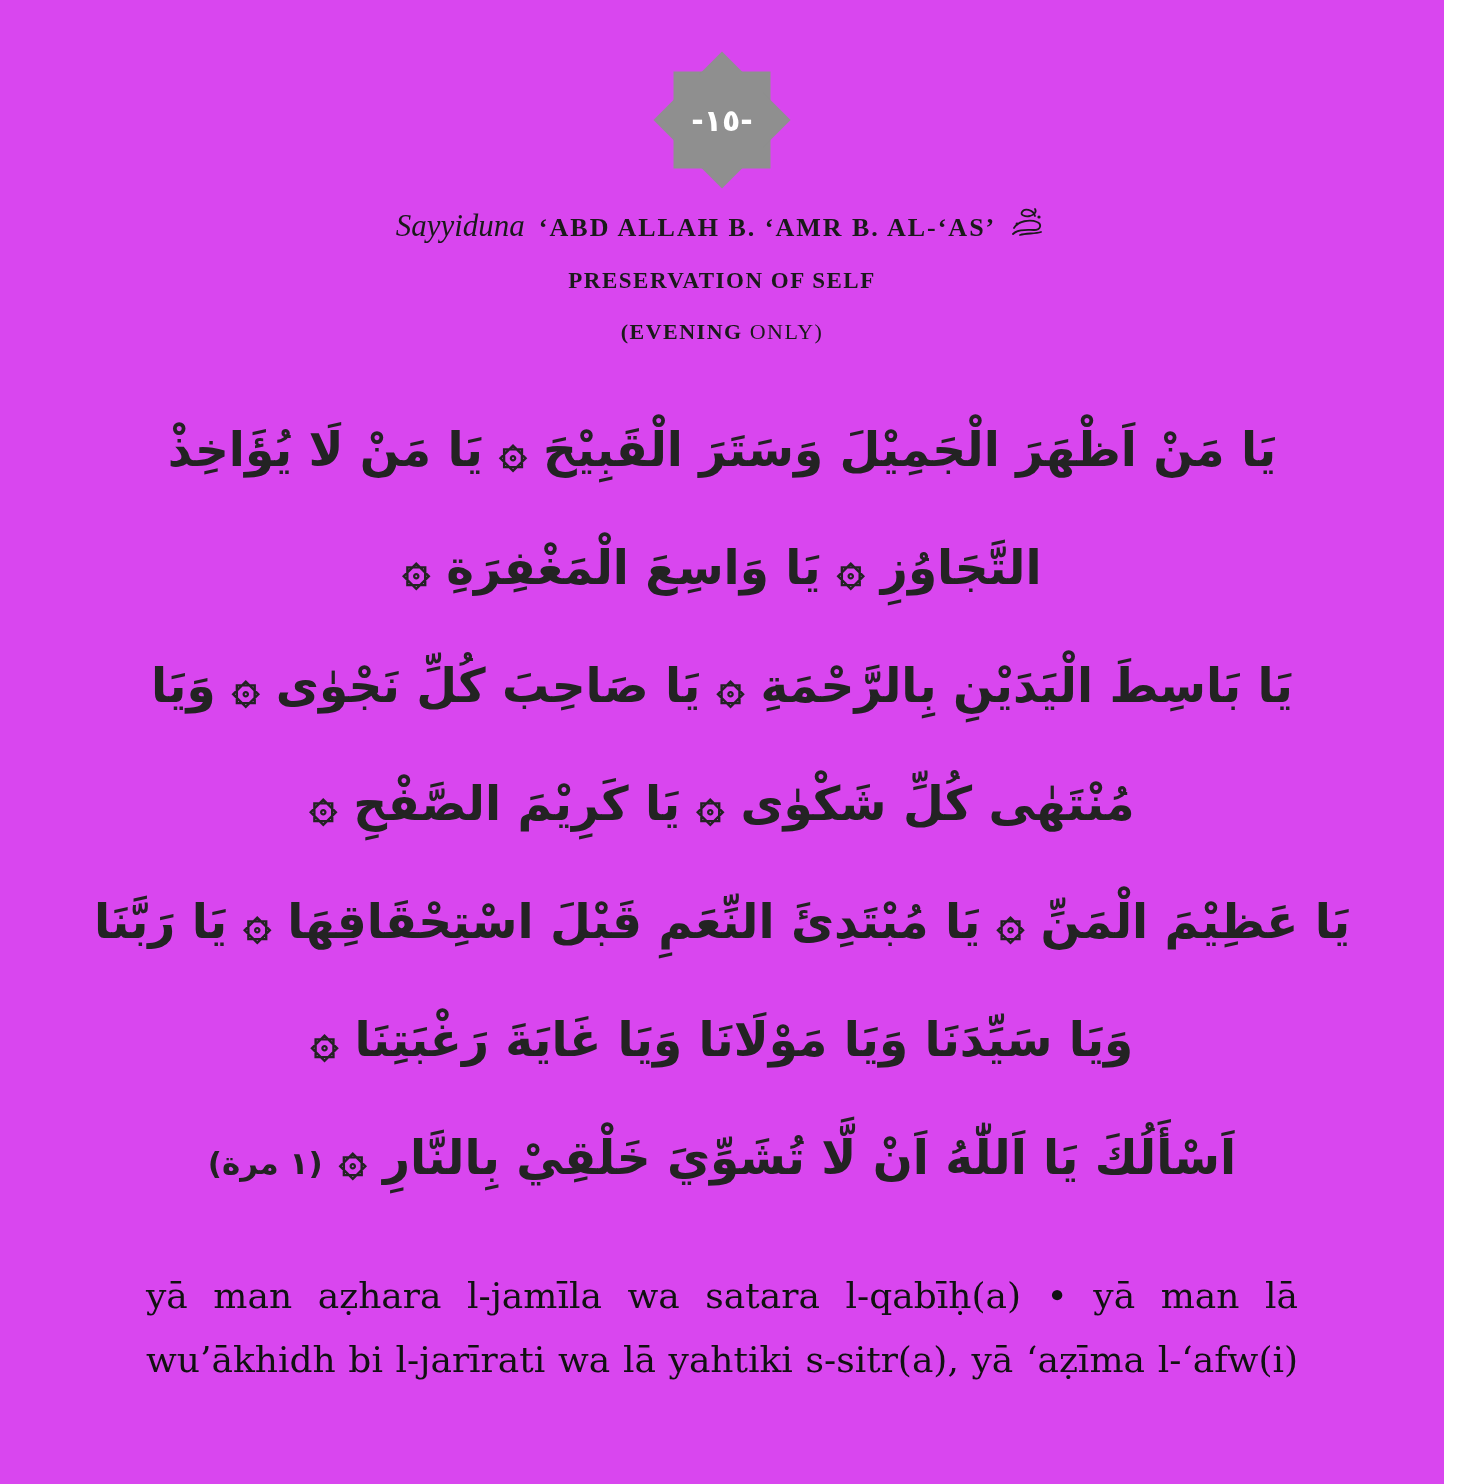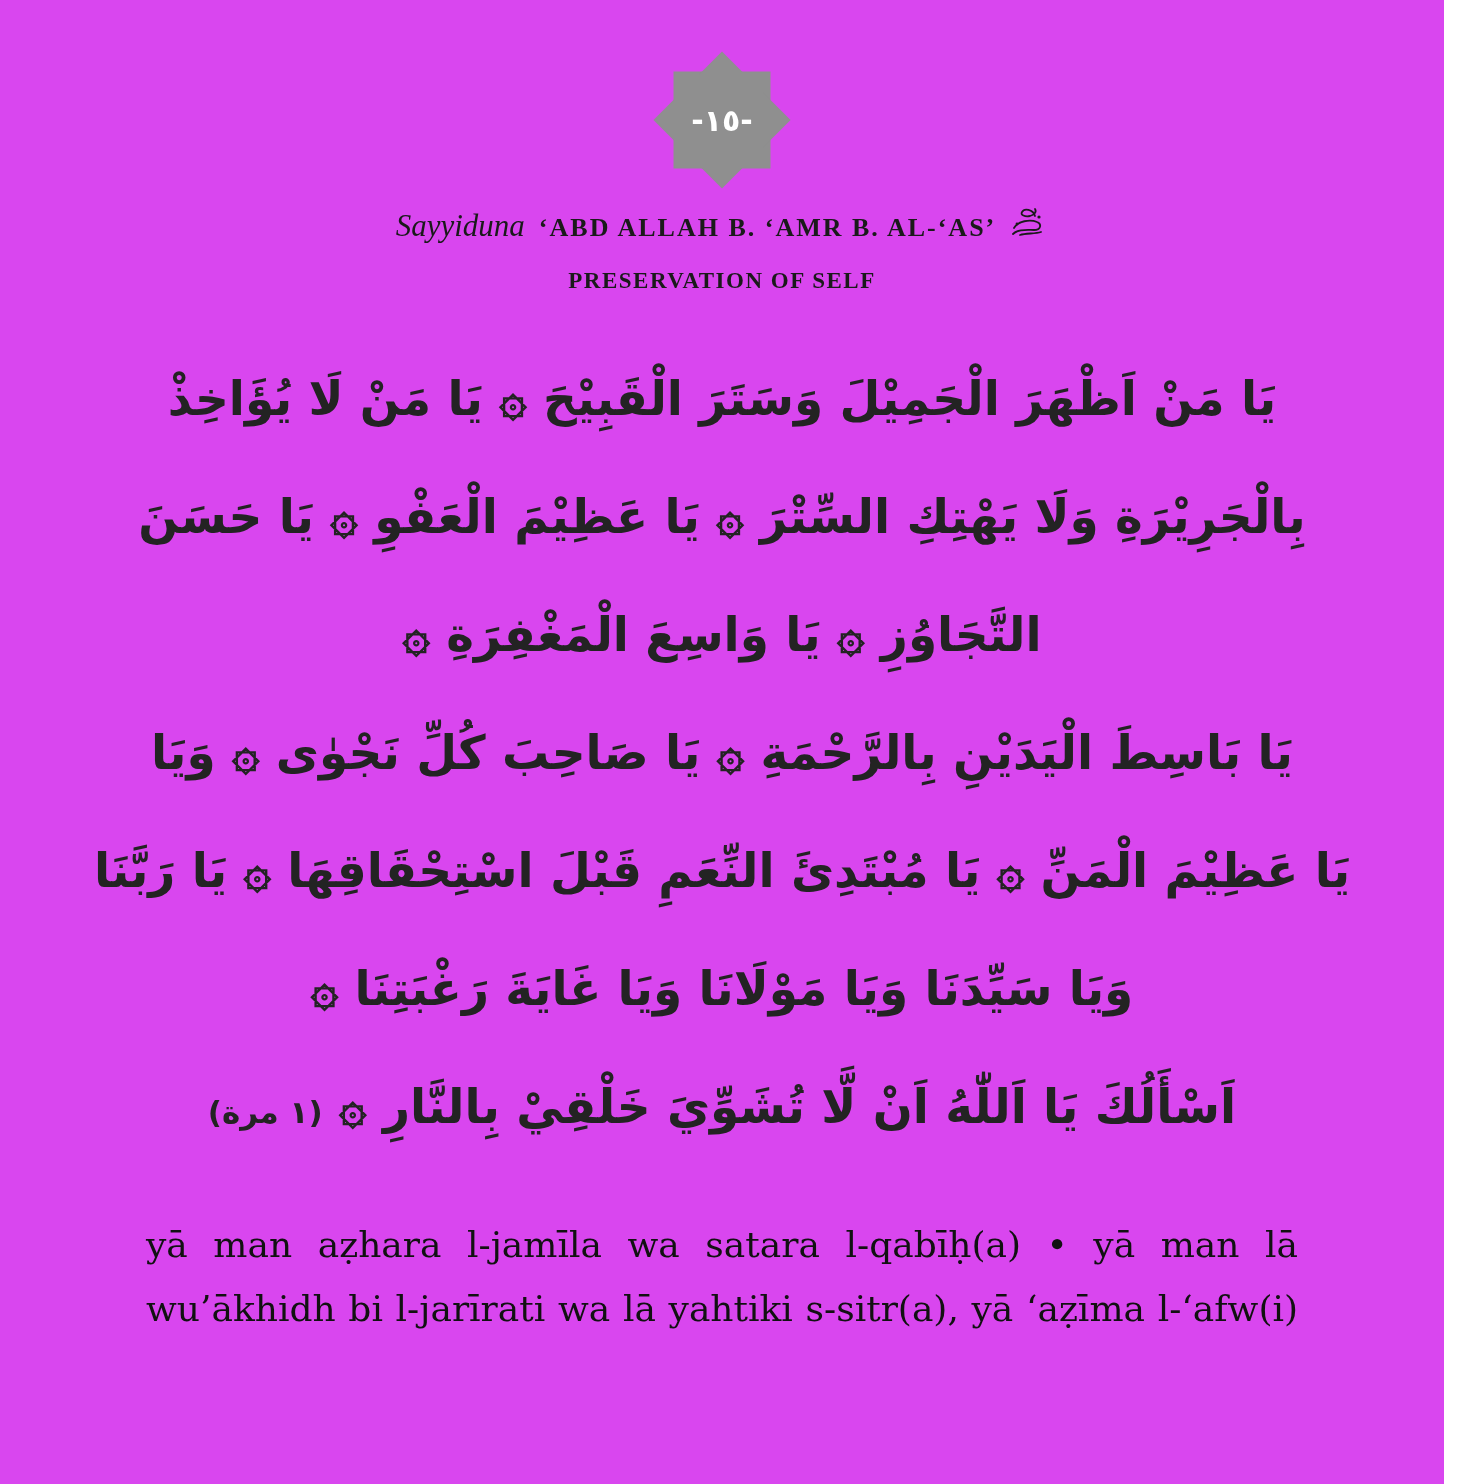--- a/index.html
+++ b/index.html
@@ -146,6 +146,9 @@
 
   <div class="subtitle">PRESERVATION OF SELF</div>
 
+  <div class="timing-line">
+    <span class="timing-bold">(EVENING</span><span> ONLY)</span>
+  </div>
 
   <div class="arabic-block">
     <div class="arabic-line">يَا مَنْ اَظْهَرَ الْجَمِيْلَ وَسَتَرَ الْقَبِيْحَ ۞ يَا مَنْ لَا يُؤَاخِذْ</div>

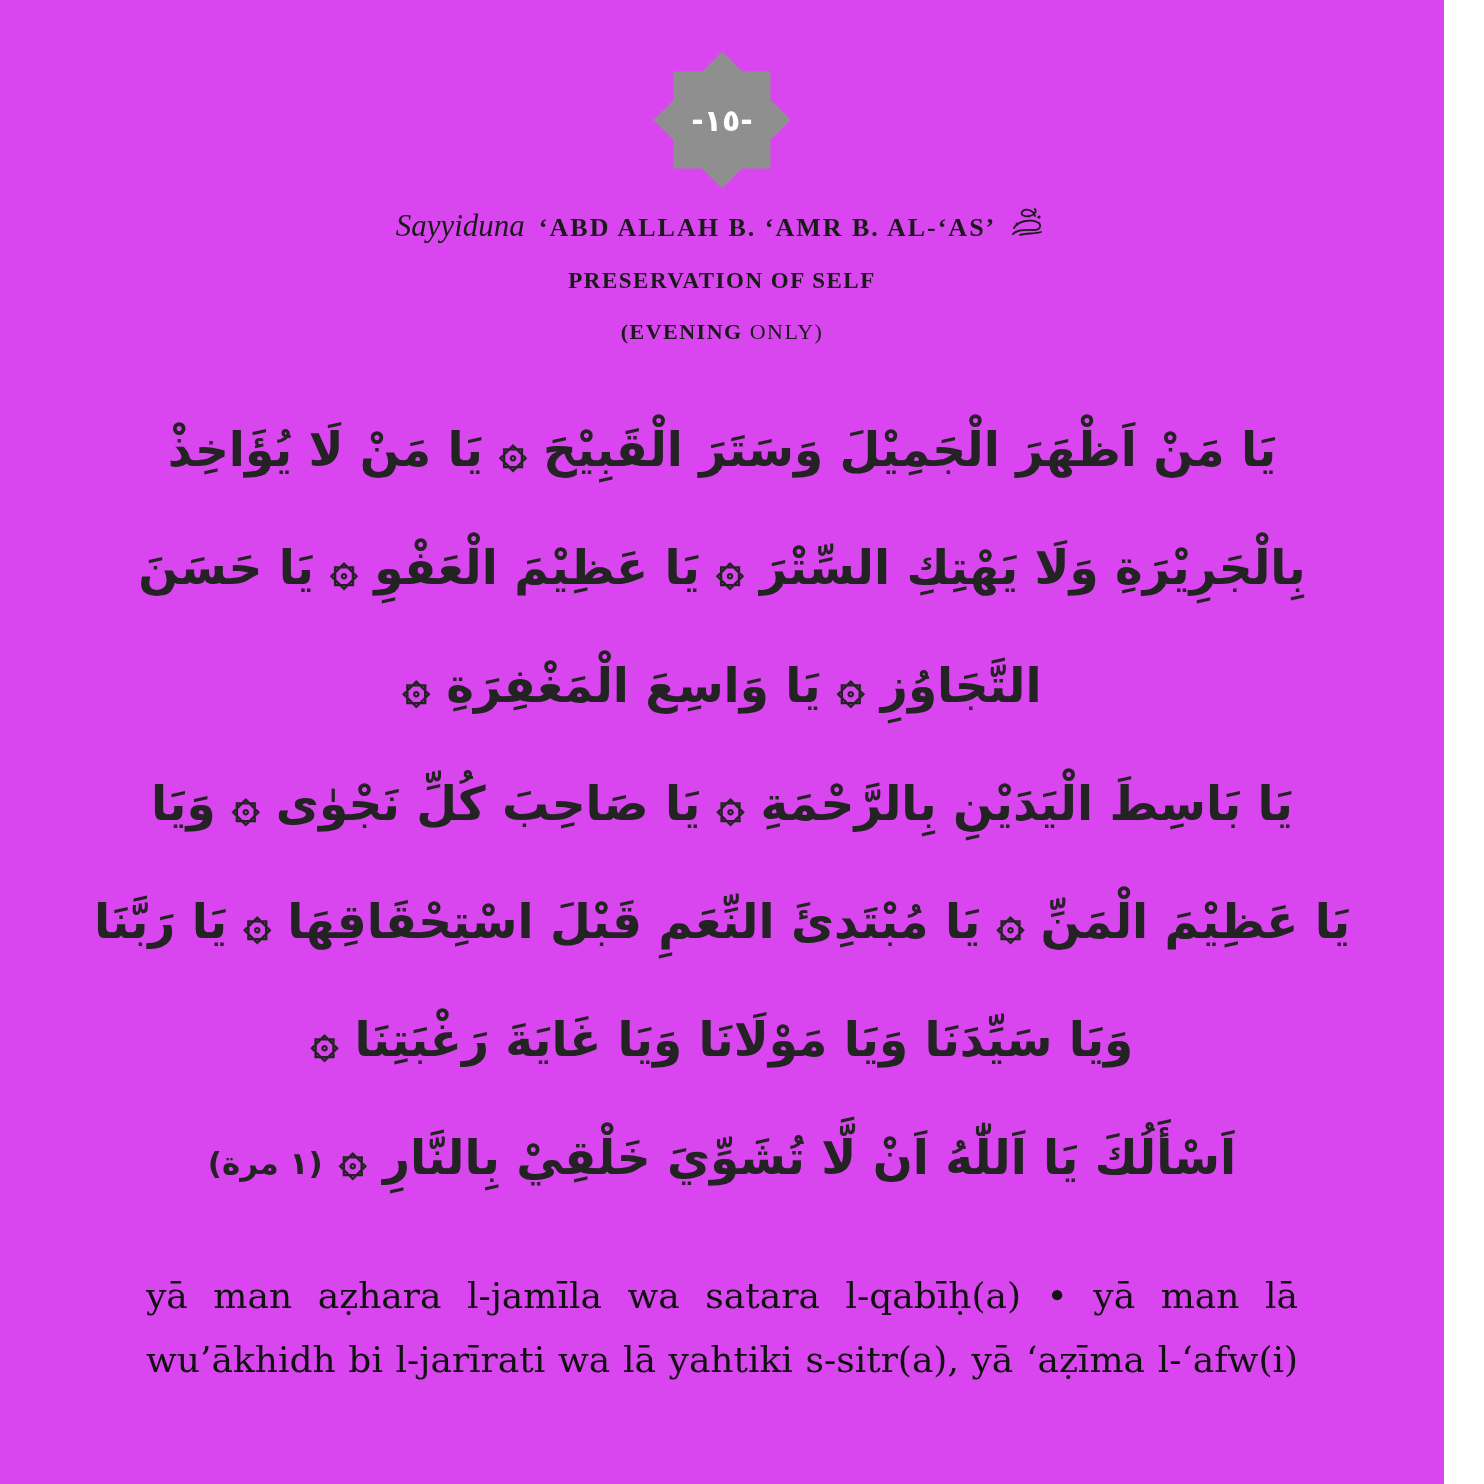--- a/index.html
+++ b/index.html
@@ -152,7 +152,6 @@
 
   <div class="arabic-block">
     <div class="arabic-line">يَا مَنْ اَظْهَرَ الْجَمِيْلَ وَسَتَرَ الْقَبِيْحَ ۞ يَا مَنْ لَا يُؤَاخِذْ</div>
-    <div class="arabic-line">بِالْجَرِيْرَةِ وَلَا يَهْتِكِ السِّتْرَ ۞ يَا عَظِيْمَ الْعَفْوِ ۞ يَا حَسَنَ</div>
     <div class="arabic-line">التَّجَاوُزِ ۞ يَا وَاسِعَ الْمَغْفِرَةِ ۞</div>
     <div class="arabic-line">يَا بَاسِطَ الْيَدَيْنِ بِالرَّحْمَةِ ۞ يَا صَاحِبَ كُلِّ نَجْوٰى ۞ وَيَا</div>
     <div class="arabic-line">يَا عَظِيْمَ الْمَنِّ ۞ يَا مُبْتَدِئَ النِّعَمِ قَبْلَ اسْتِحْقَاقِهَا ۞ يَا رَبَّنَا</div>

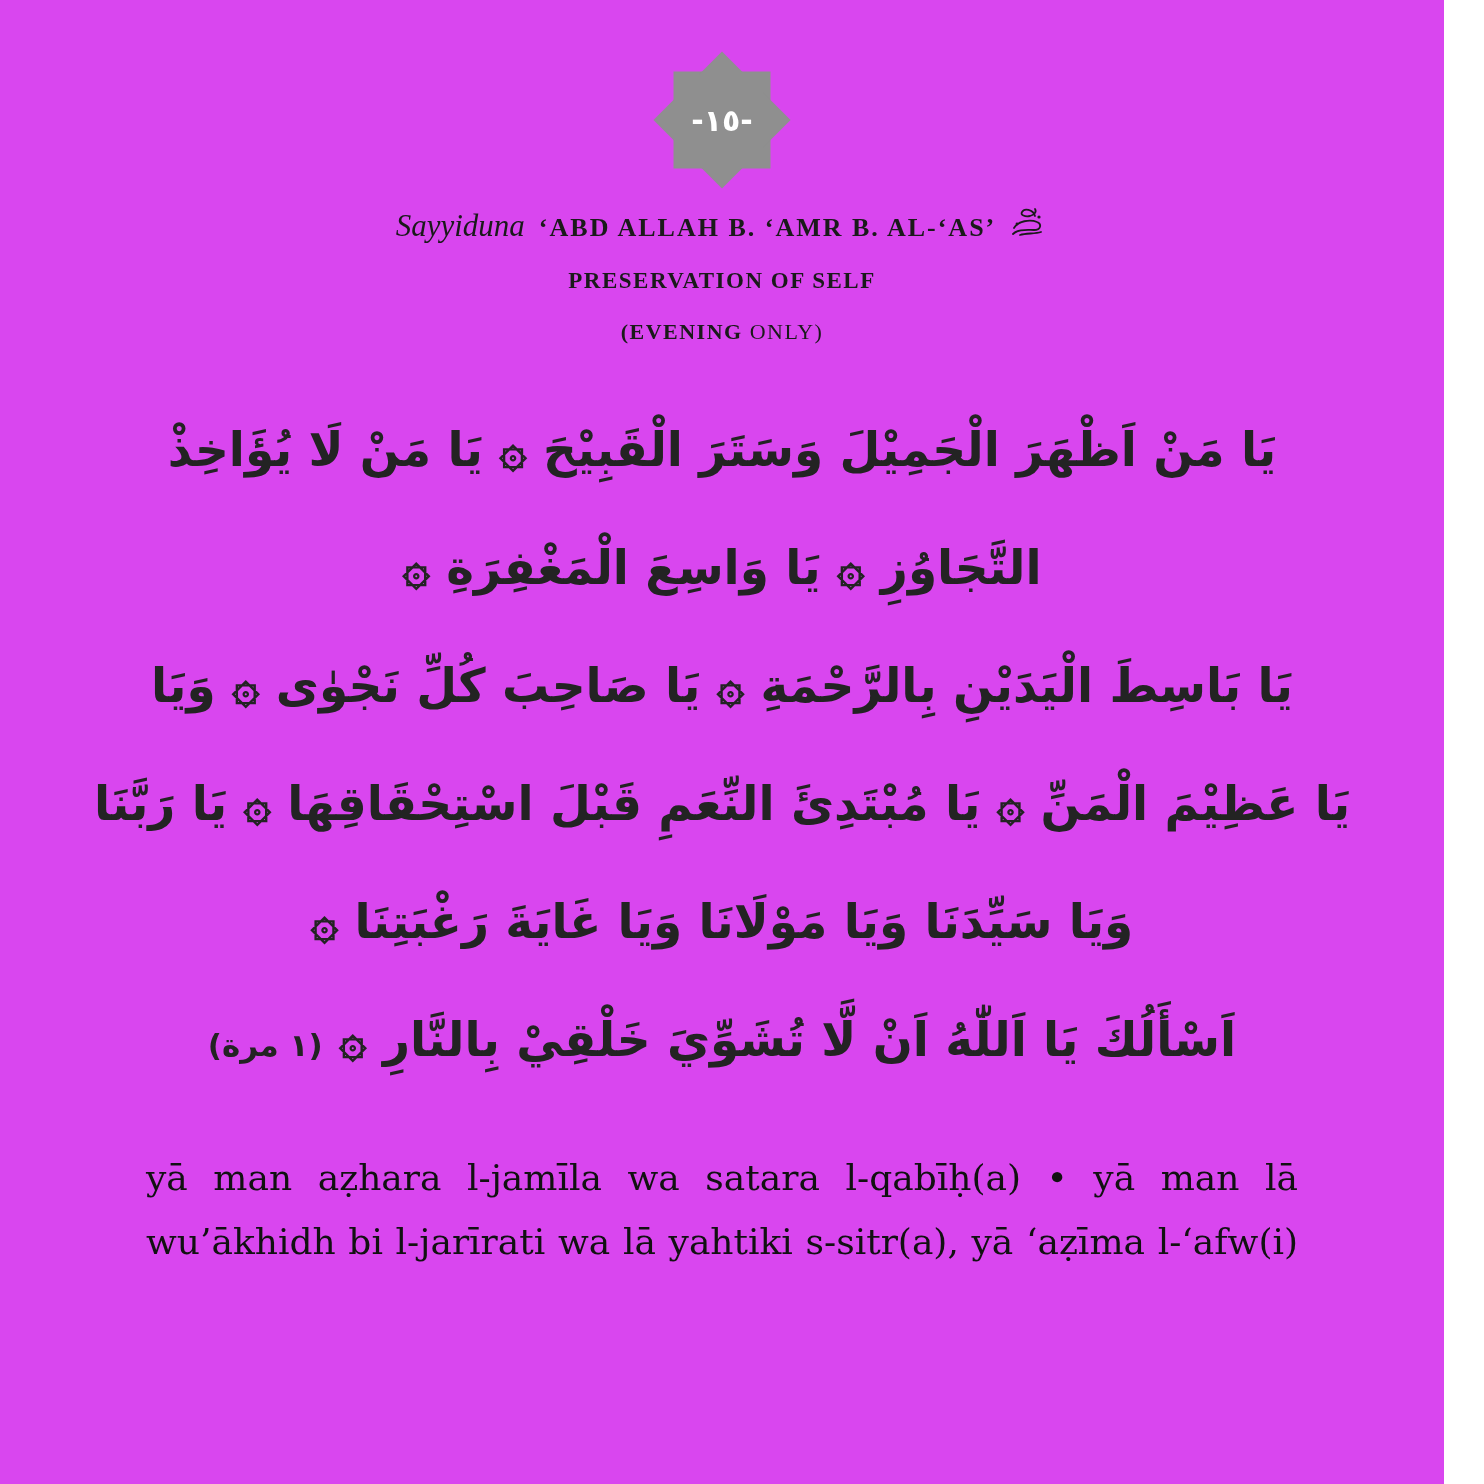--- a/index.html
+++ b/index.html
@@ -154,6 +154,7 @@
     <div class="arabic-line">يَا مَنْ اَظْهَرَ الْجَمِيْلَ وَسَتَرَ الْقَبِيْحَ ۞ يَا مَنْ لَا يُؤَاخِذْ</div>
     <div class="arabic-line">التَّجَاوُزِ ۞ يَا وَاسِعَ الْمَغْفِرَةِ ۞</div>
     <div class="arabic-line">يَا بَاسِطَ الْيَدَيْنِ بِالرَّحْمَةِ ۞ يَا صَاحِبَ كُلِّ نَجْوٰى ۞ وَيَا</div>
+    <div class="arabic-line">مُنْتَهٰى كُلِّ شَكْوٰى ۞ يَا كَرِيْمَ الصَّفْحِ ۞</div>
     <div class="arabic-line">يَا عَظِيْمَ الْمَنِّ ۞ يَا مُبْتَدِئَ النِّعَمِ قَبْلَ اسْتِحْقَاقِهَا ۞ يَا رَبَّنَا</div>
     <div class="arabic-line">وَيَا سَيِّدَنَا وَيَا مَوْلَانَا وَيَا غَايَةَ رَغْبَتِنَا ۞</div>
     <div class="arabic-line">

